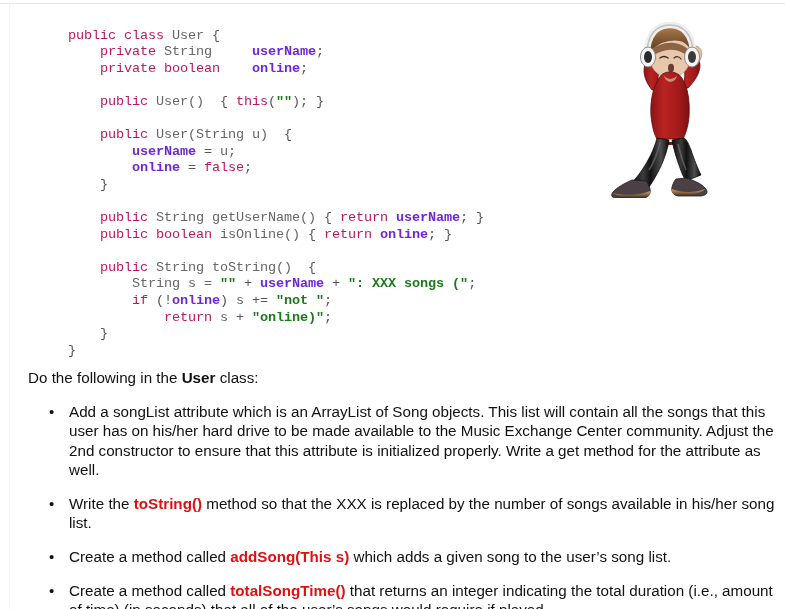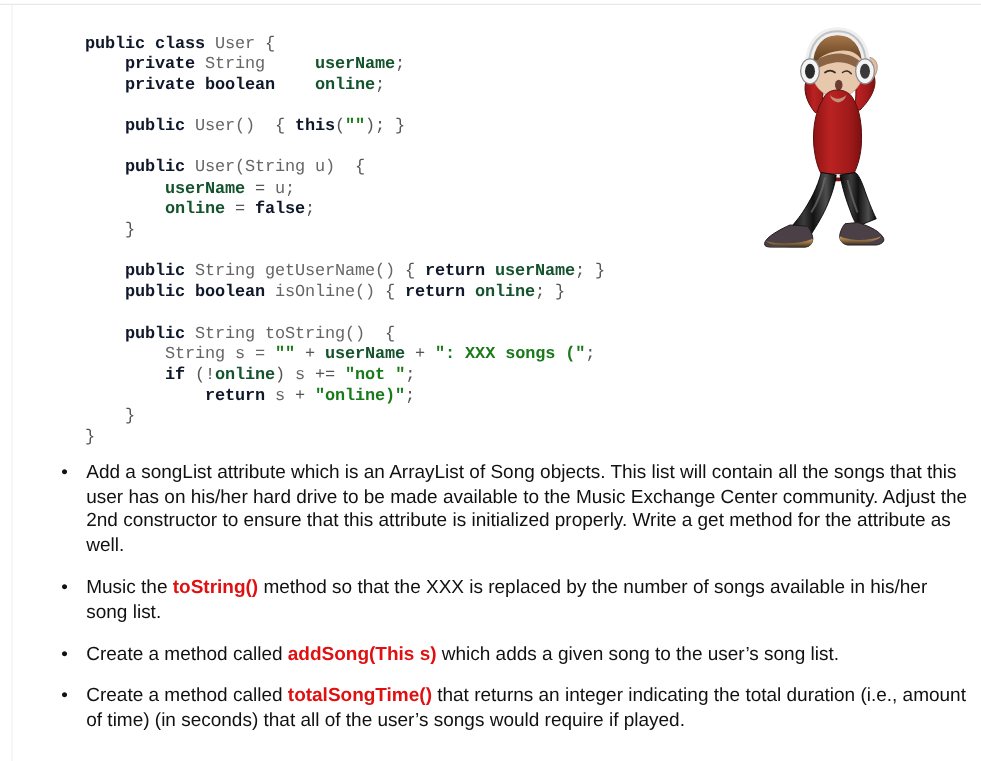--- a/index.html
+++ b/index.html
@@ -44,7 +44,7 @@
   .code-line { height: 16.6px; white-space: pre; }
   .code-line.blank { height: 16.6px; }
 
-  .kw   { color: #0f172a; font-weight: bold; }
+  .kw   { color: #be185d; font-weight: normal; }
   .typ  { color: #666666; }
   .id   { color: #14532d; font-weight: bold; }
   .str  { color: #1a7a1a; font-weight: bold; }

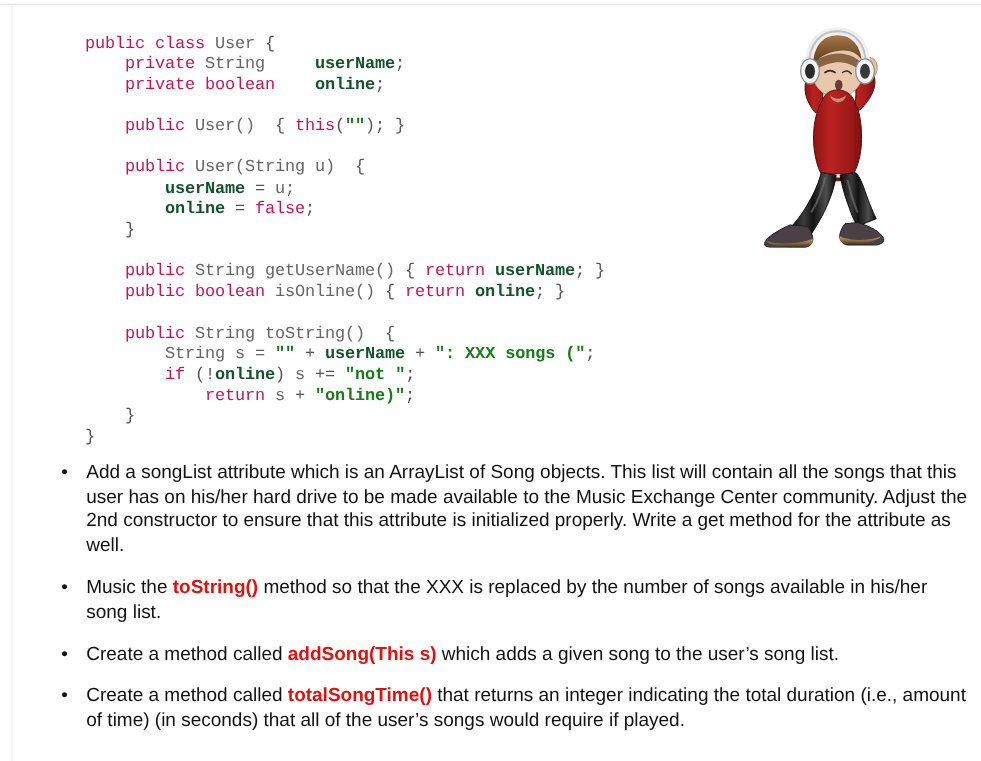--- a/index.html
+++ b/index.html
@@ -46,7 +46,7 @@
 
   .kw   { color: #be185d; font-weight: normal; }
   .typ  { color: #666666; }
-  .id   { color: #14532d; font-weight: bold; }
+  .id   { color: #6d28d9; font-weight: bold; }
   .str  { color: #1a7a1a; font-weight: bold; }
   .pln  { color: #555555; }
   .pnc  { color: #555555; }

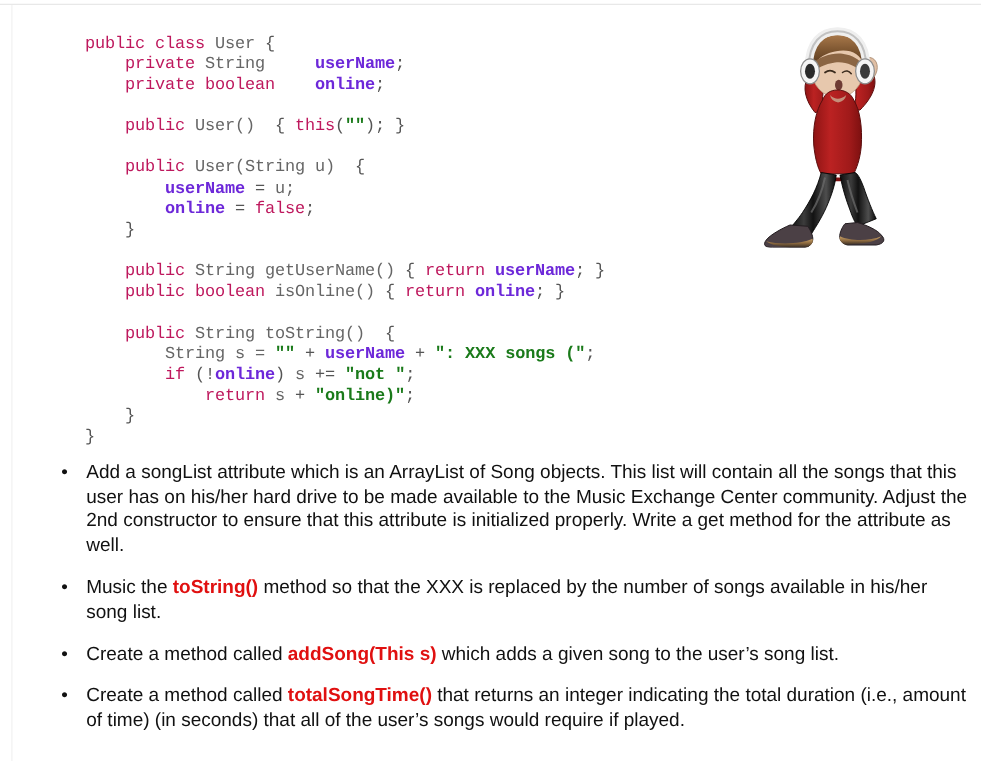--- a/index.html
+++ b/index.html
@@ -213,6 +213,9 @@
 </div>
 
 <div class="prose">
+  <p class="lead">
+    <span>Do the following in the </span><b>User</b><span> class:</span>
+  </p>
   <ul class="tasks" id="task-list">
       <li><span class="bullet">•</span><span class="">Add a </span><span class="b">songList</span><span class=""> attribute which is an </span><span class="b">ArrayList</span><span class=""> of </span><span class="b">Song</span><span class=""> objects.  This list will contain all the songs that this user has on his/her hard drive to be made available to the Music Exchange Center community.  Adjust the 2nd constructor to ensure that this attribute is initialized properly.  Write a get method for the attribute as well.</span></li>
       <li><span class="bullet">•</span><span class="">Music the </span><span class="red">toString()</span><span class=""> method so that the XXX is replaced by the number of songs available in his/her song list.</span></li>

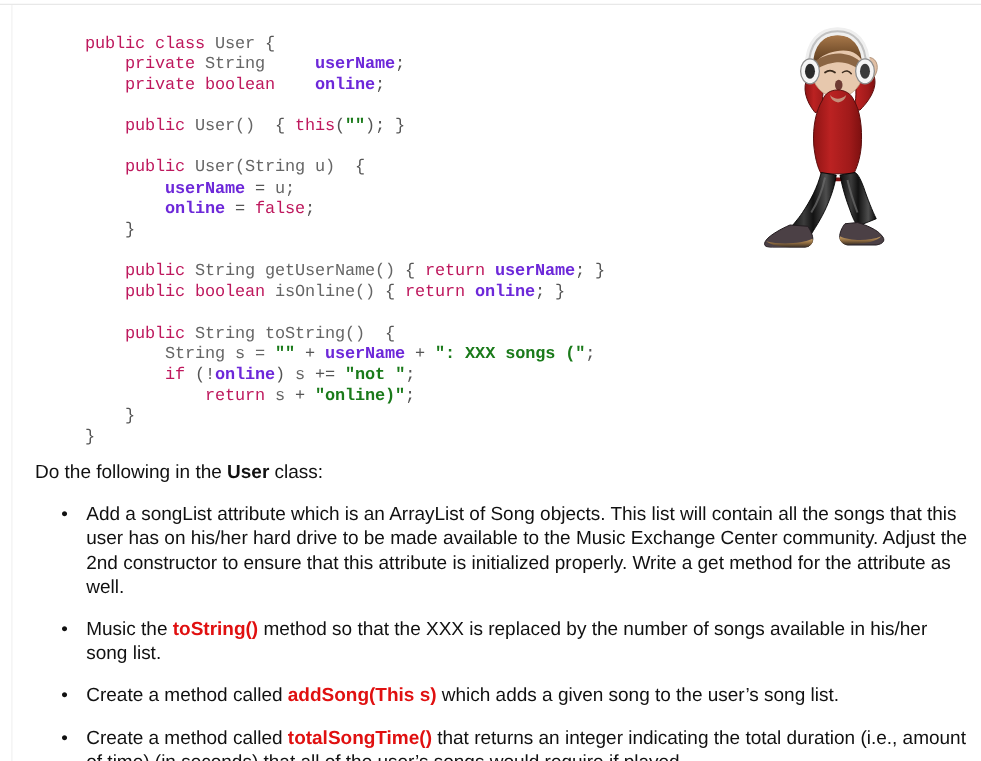--- a/index.html
+++ b/index.html
@@ -218,7 +218,7 @@
   </p>
   <ul class="tasks" id="task-list">
       <li><span class="bullet">•</span><span class="">Add a </span><span class="b">songList</span><span class=""> attribute which is an </span><span class="b">ArrayList</span><span class=""> of </span><span class="b">Song</span><span class=""> objects.  This list will contain all the songs that this user has on his/her hard drive to be made available to the Music Exchange Center community.  Adjust the 2nd constructor to ensure that this attribute is initialized properly.  Write a get method for the attribute as well.</span></li>
-      <li><span class="bullet">•</span><span class="">Music the </span><span class="red">toString()</span><span class=""> method so that the XXX is replaced by the number of songs available in his/her song list.</span></li>
+      <li><span class="bullet">•</span><span class="">Write the </span><span class="red">toString()</span><span class=""> method so that the XXX is replaced by the number of songs available in his/her song list.</span></li>
       <li><span class="bullet">•</span><span class="">Create a method called </span><span class="red">addSong(This s)</span><span class=""> which adds a given song to the user’s song list.</span></li>
       <li><span class="bullet">•</span><span class="">Create a method called </span><span class="red">totalSongTime()</span><span class=""> that returns an integer indicating the total duration (i.e., amount of time) (in seconds) that all of the user’s songs would require if played.</span></li>
     </ul>

